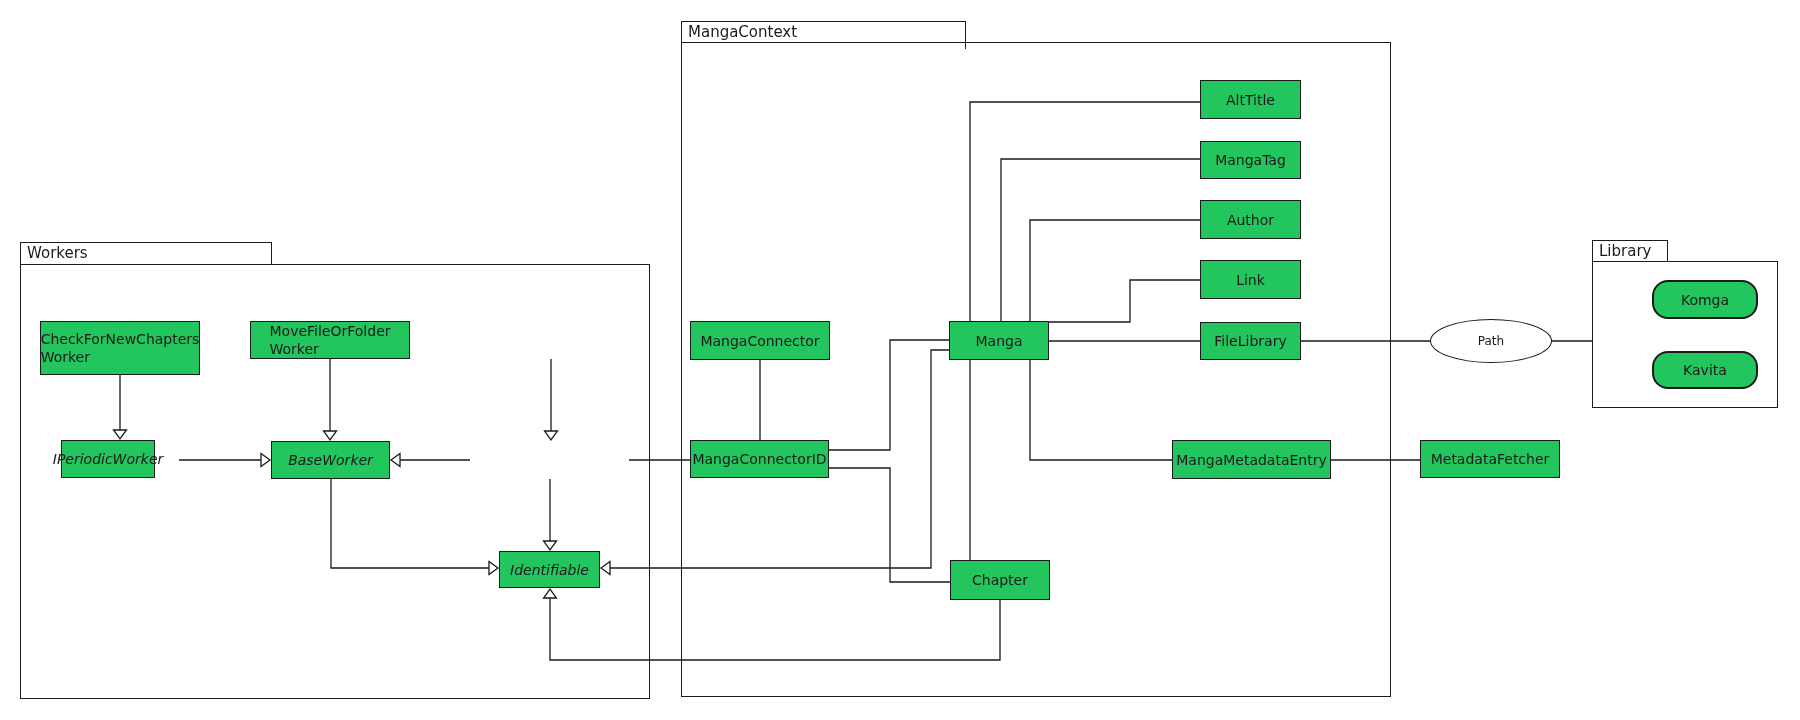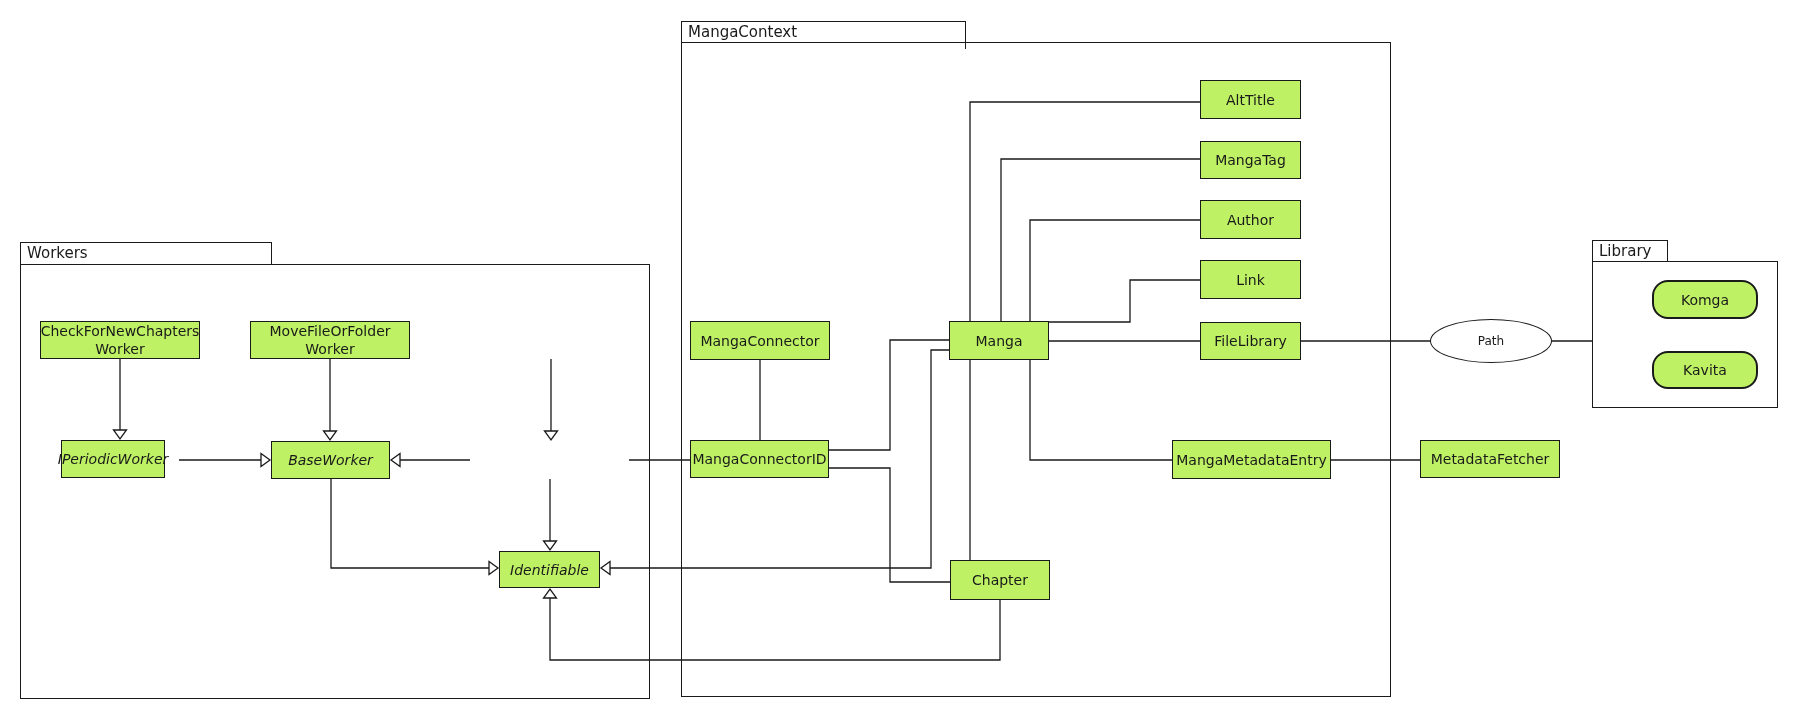--- a/index.html
+++ b/index.html
@@ -15,8 +15,8 @@
     white-space:nowrap;overflow:hidden;
   }
   .node{
-    position:absolute;border:1.3px solid #1a1a1a;background:#bef264;box-sizing:border-box;
-    display:flex;align-items:center;justify-content:center;text-align:center;
+    position:absolute;border:1.3px solid #1a1a1a;background:#22c55e;box-sizing:border-box;
+    display:flex;align-items:center;justify-content:center;text-align:left;
     font-size:14px;line-height:18px;white-space:pre-line;
   }
   .node.abstract{font-style:italic;}

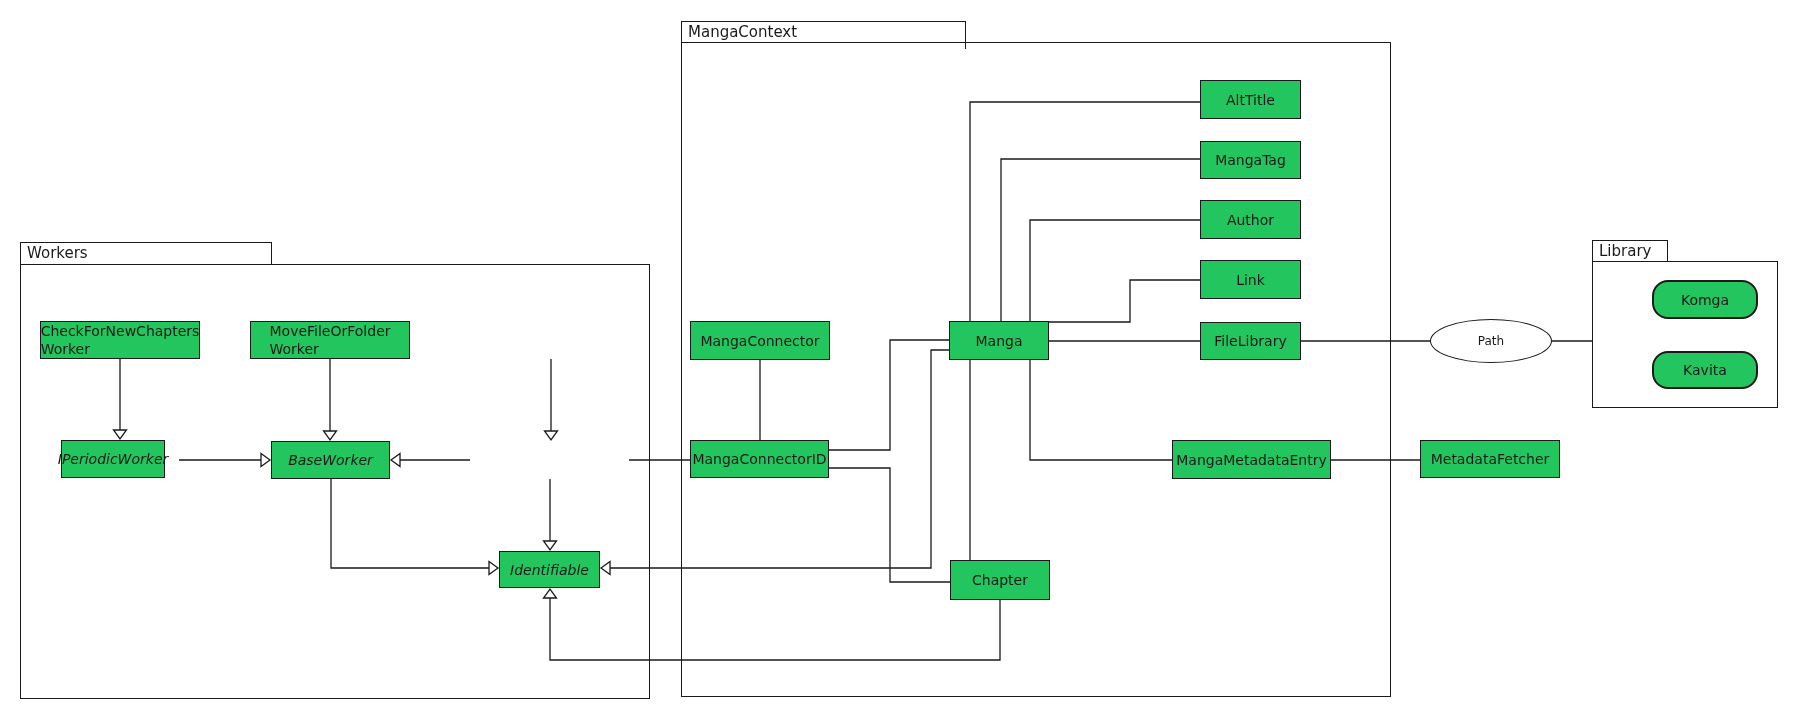--- a/index.html
+++ b/index.html
@@ -80,7 +80,7 @@
   <div class="pkg-tab" style="left:1592px;top:240px;width:76px;height:22px">Library</div>
   <div class="pkg-body" style="left:1592px;top:261px;width:186px;height:147px"></div>
 
-  <div class="node" style="left:40px;top:321px;width:160px;height:38px">CheckForNewChapters
+  <div class="node" style="left:40px;top:321px;width:160px;height:54px">CheckForNewChapters
 Worker</div>
   <div class="node" style="left:250px;top:321px;width:160px;height:38px">MoveFileOrFolder
 Worker</div>

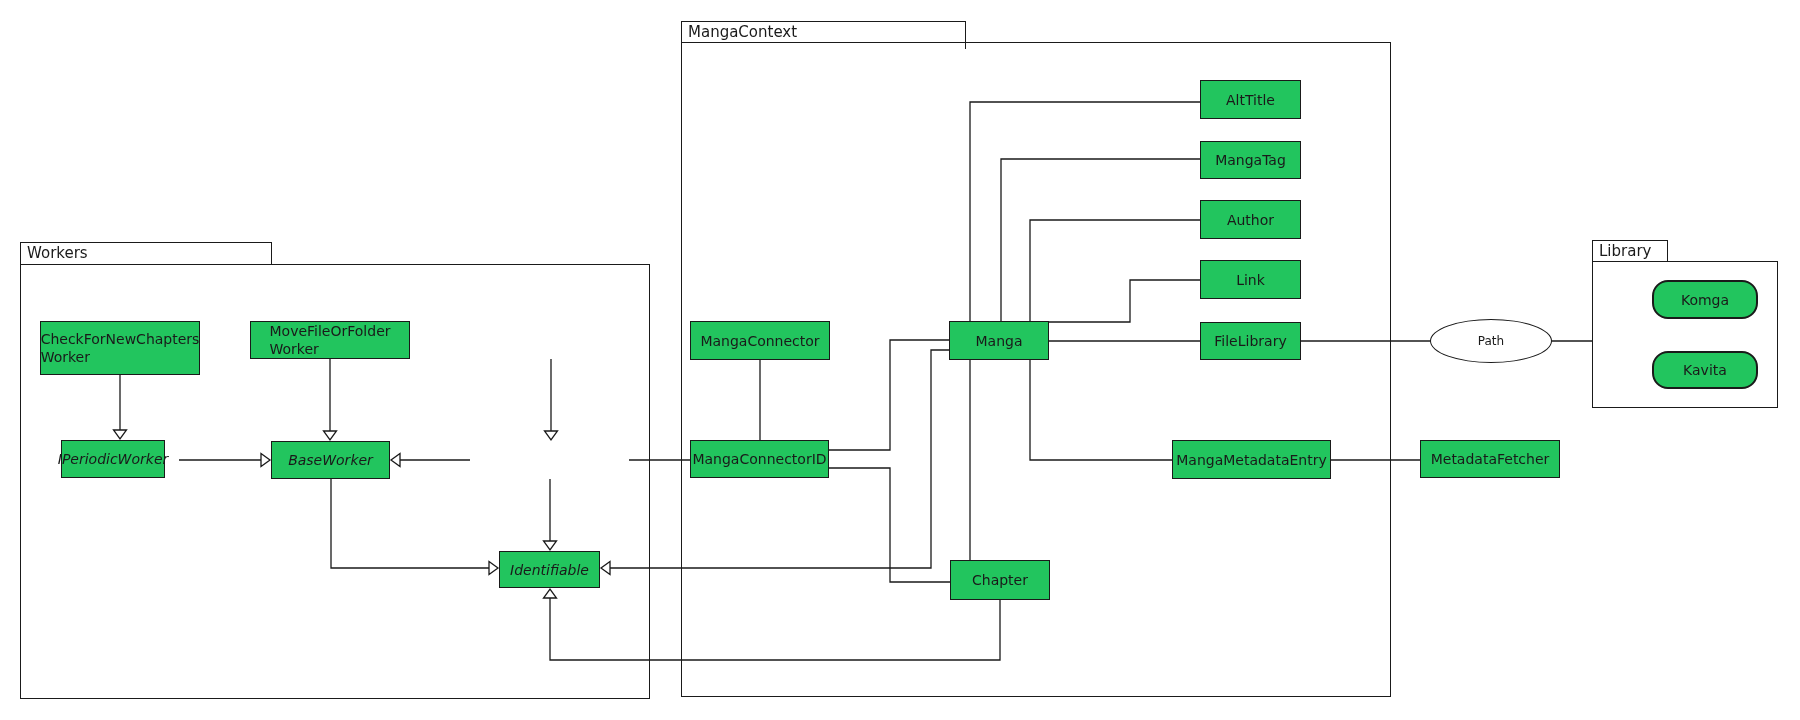--- a/index.html
+++ b/index.html
@@ -84,7 +84,7 @@
 Worker</div>
   <div class="node" style="left:250px;top:321px;width:160px;height:38px">MoveFileOrFolder
 Worker</div>
-  <div class="node abstract" style="left:61px;top:440px;width:104px;height:38px">IPeriodicWorker</div>
+  <div class="node abstract" style="left:61px;top:440px;width:94px;height:38px">IPeriodicWorker</div>
   <div class="node abstract" style="left:271px;top:441px;width:119px;height:38px">BaseWorker</div>
   <div class="node abstract" style="left:499px;top:551px;width:101px;height:37px">Identifiable</div>
 

